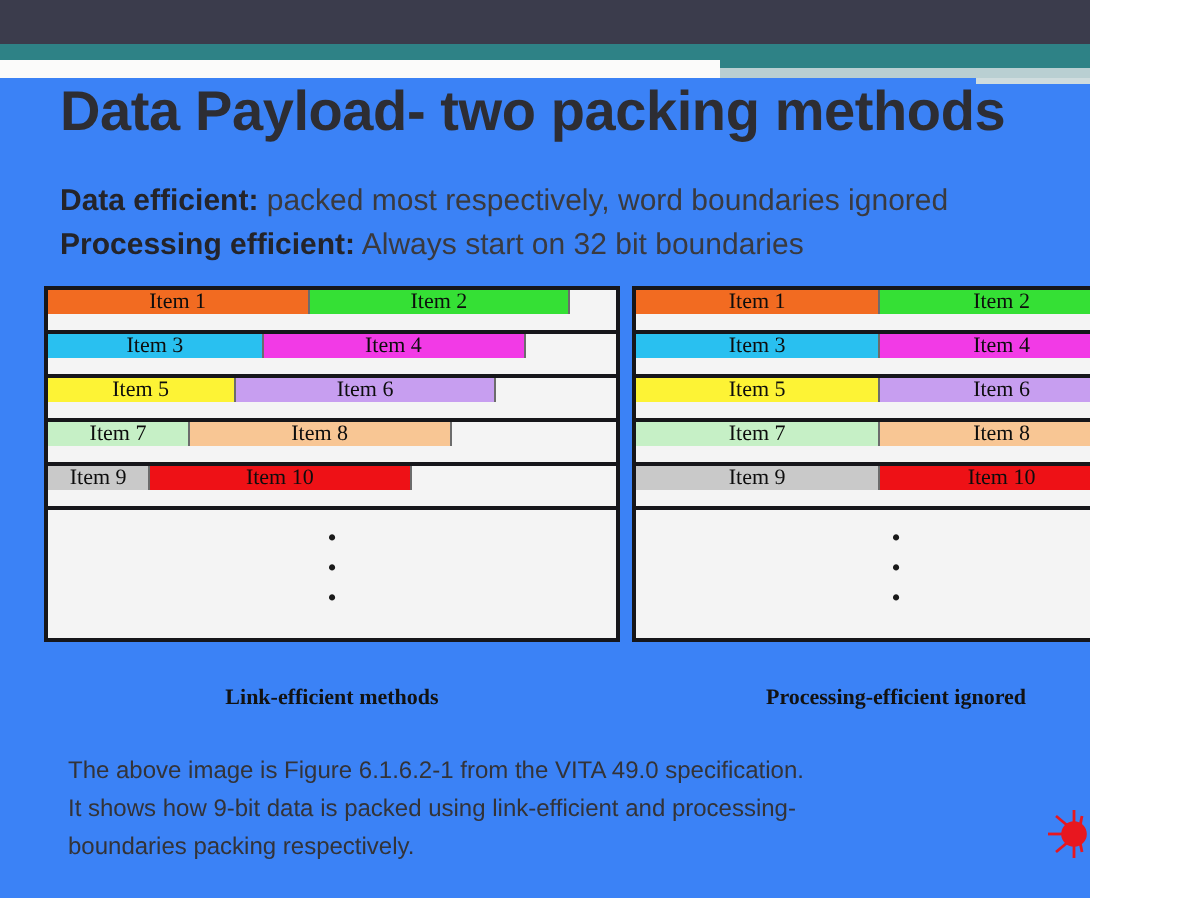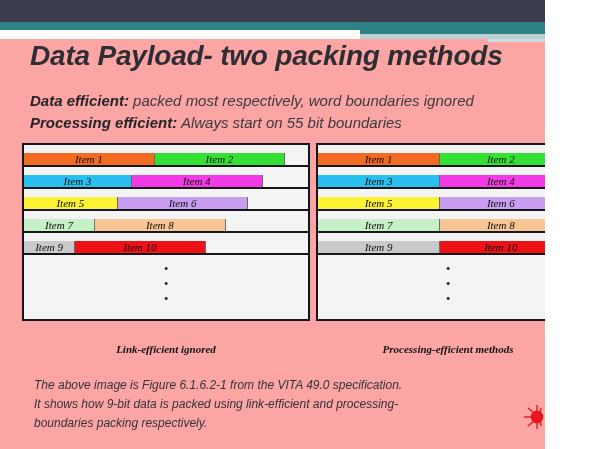--- a/index.html
+++ b/index.html
@@ -11,10 +11,9 @@
     position: relative;
     width: 545px;
     height: 449px;
-    background: #fca5a5;
+    background: #3b82f6;
     overflow: hidden;
     font-family: "Liberation Sans", sans-serif;
-    font-style: italic;
   }
 
   

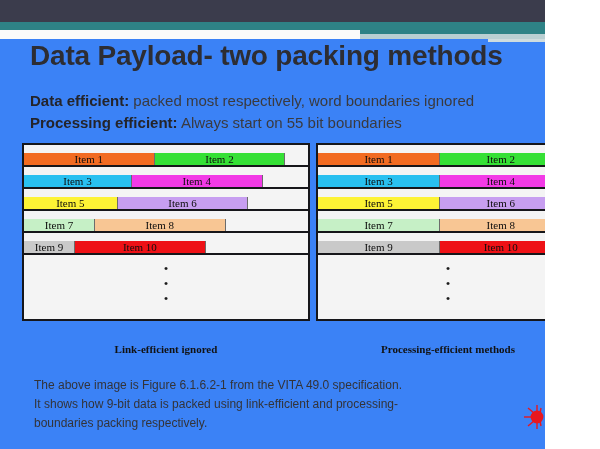--- a/index.html
+++ b/index.html
@@ -199,7 +199,7 @@
     <b>Data efficient:</b><span> packed most respectively, word boundaries ignored</span>
   </div>
   <div class="subline l2">
-    <b>Processing efficient:</b><span> Always start on 55 bit boundaries</span>
+    <b>Processing efficient:</b><span> Always start on 32 bit boundaries</span>
   </div>
 
   <div class="panel" id="panel-left">

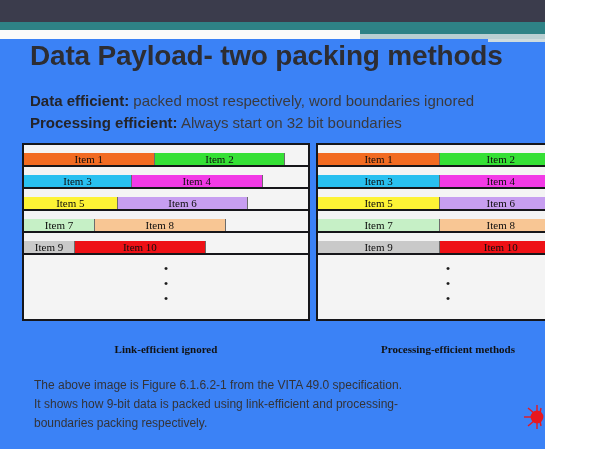--- a/index.html
+++ b/index.html
@@ -106,7 +106,7 @@
     height: 22px;
     border-bottom: 2px solid #16161a;
     display: flex;
-    align-items: flex-end;
+    align-items: flex-start;
   }
   .panel .row:first-child { border-top: 0; }
 

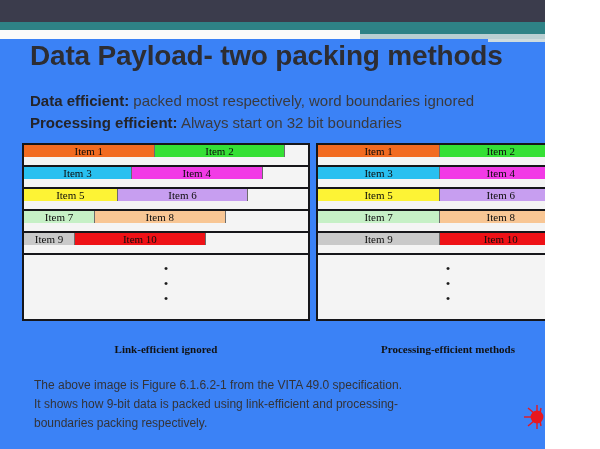--- a/index.html
+++ b/index.html
@@ -271,7 +271,7 @@
       </div>
     </div>
 
-  <div class="caption" id="caption-left">Link-efficient ignored</div>
+  <div class="caption" id="caption-left">Link-efficient methods</div>
   <div class="caption" id="caption-right">Processing-efficient methods</div>
 
   <div class="note n1">The above image is Figure 6.1.6.2-1 from the VITA 49.0 specification.</div>

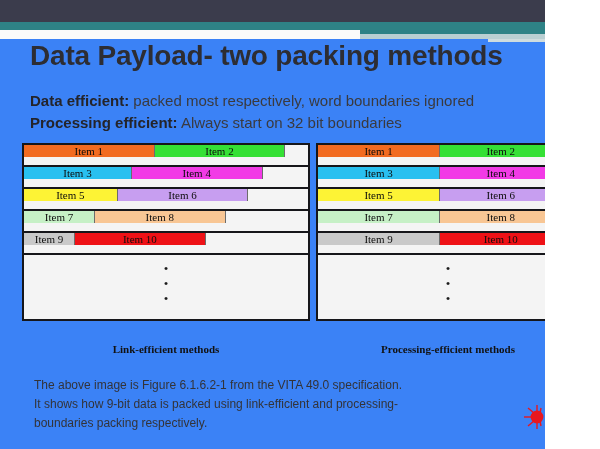--- a/index.html
+++ b/index.html
@@ -272,7 +272,7 @@
     </div>
 
   <div class="caption" id="caption-left">Link-efficient methods</div>
-  <div class="caption" id="caption-right">Processing-efficient methods</div>
+  <div class="caption" id="caption-right">Processing-efficient ignored</div>
 
   <div class="note n1">The above image is Figure 6.1.6.2-1 from the VITA 49.0 specification.</div>
   <div class="note n2">It shows how 9-bit data is packed using link-efficient and processing-</div>

